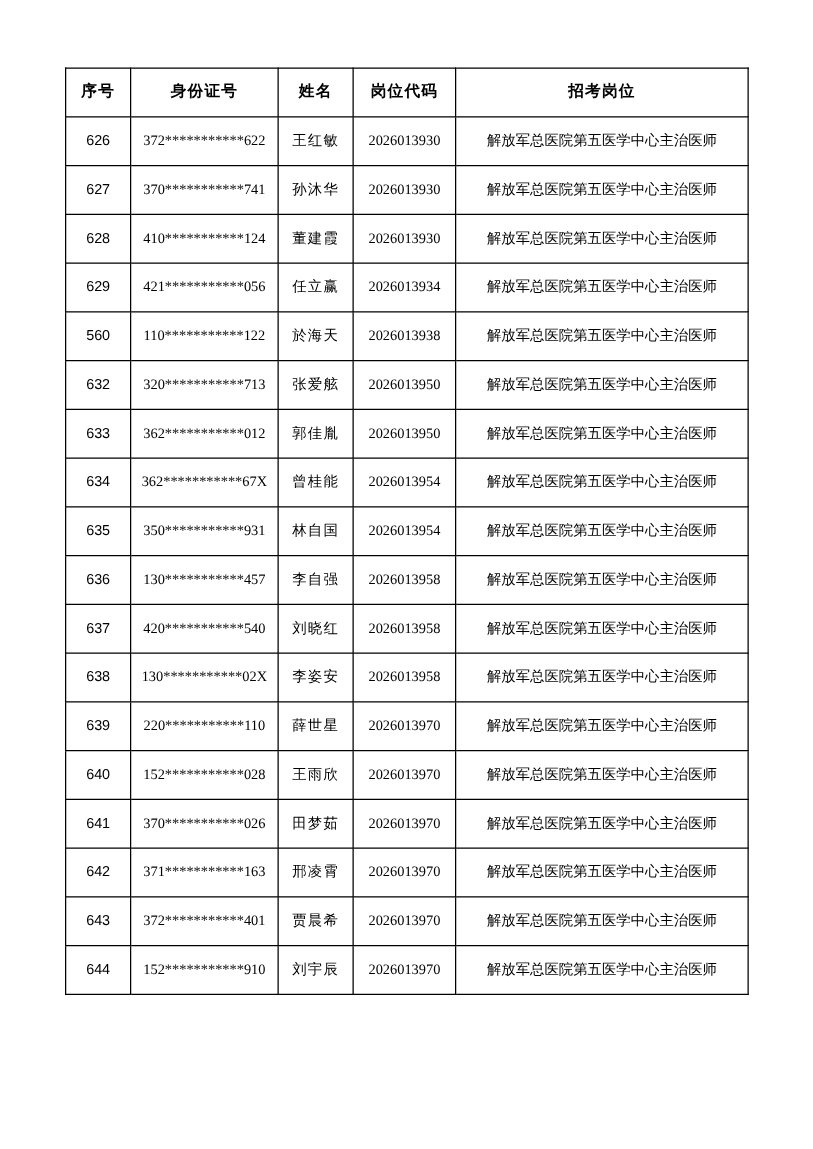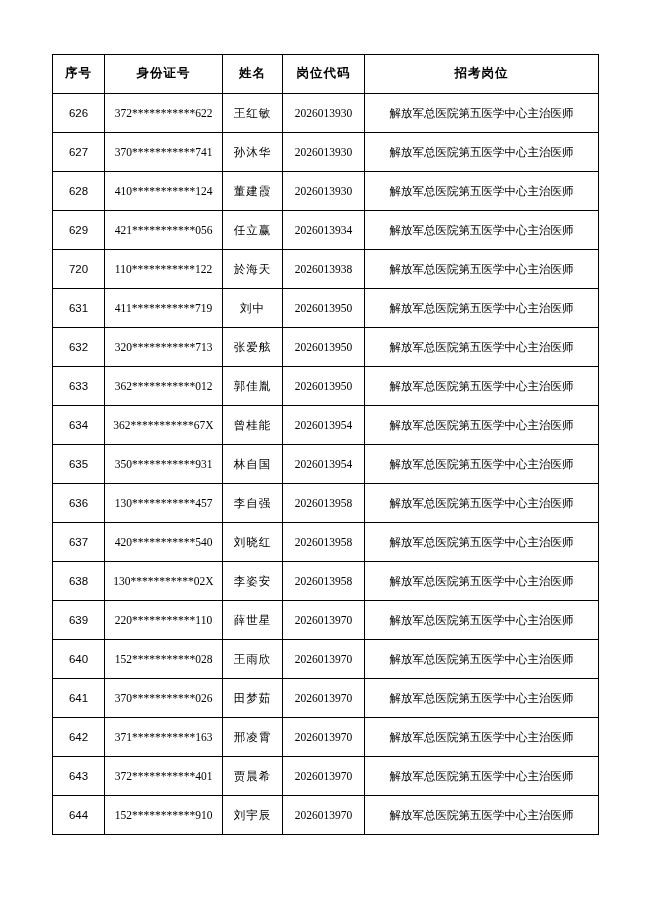--- a/index.html
+++ b/index.html
@@ -110,7 +110,7 @@
           <td class="post">解放军总医院第五医学中心主治医师</td>
         </tr>
         <tr>
-          <td class="seq">720</td>
+          <td class="seq">560</td>
           <td class="id">110***********122</td>
           <td class="name">於海天</td>
           <td class="code">2026013938</td>

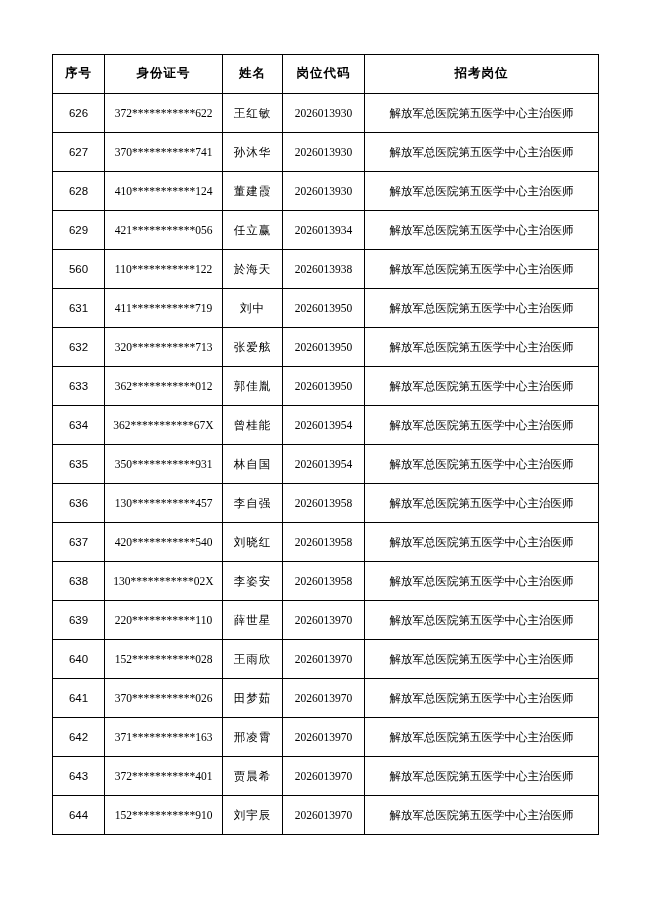--- a/index.html
+++ b/index.html
@@ -117,13 +117,6 @@
           <td class="post">解放军总医院第五医学中心主治医师</td>
         </tr>
         <tr>
-          <td class="seq">631</td>
-          <td class="id">411***********719</td>
-          <td class="name">刘中</td>
-          <td class="code">2026013950</td>
-          <td class="post">解放军总医院第五医学中心主治医师</td>
-        </tr>
-        <tr>
           <td class="seq">632</td>
           <td class="id">320***********713</td>
           <td class="name">张爱舷</td>

